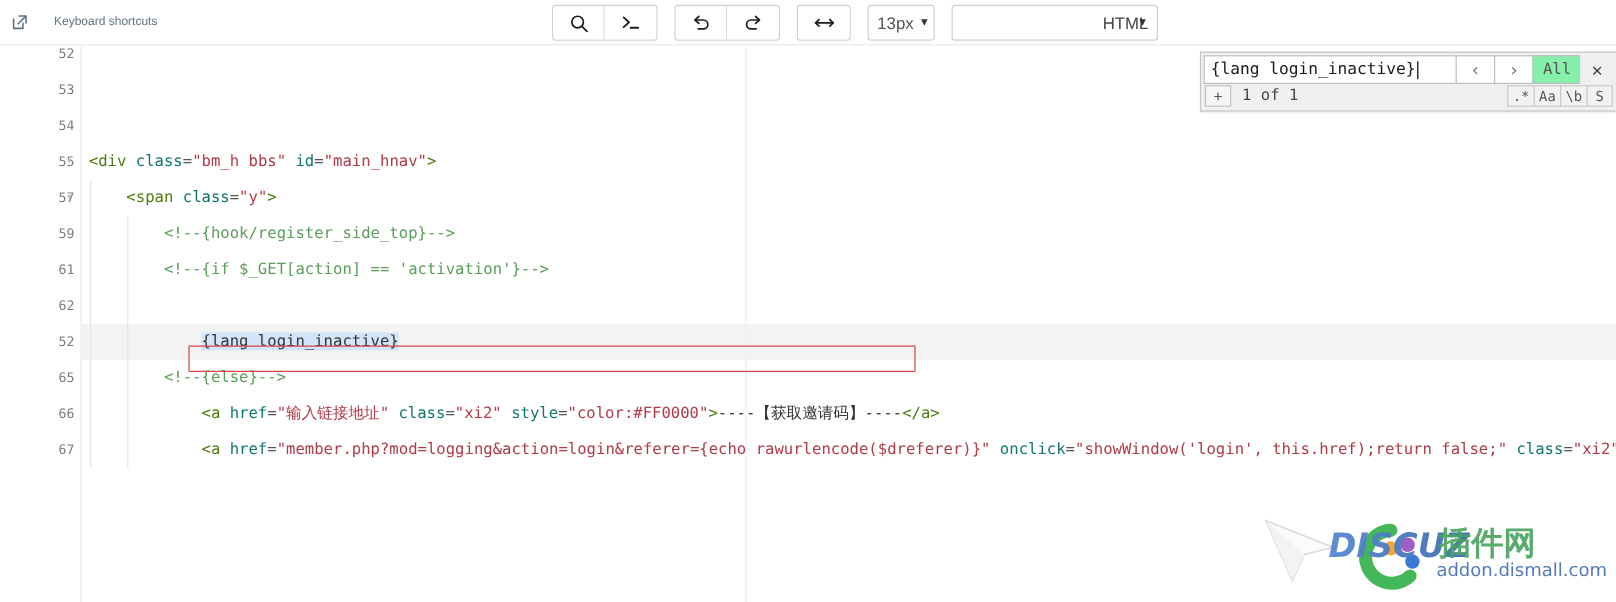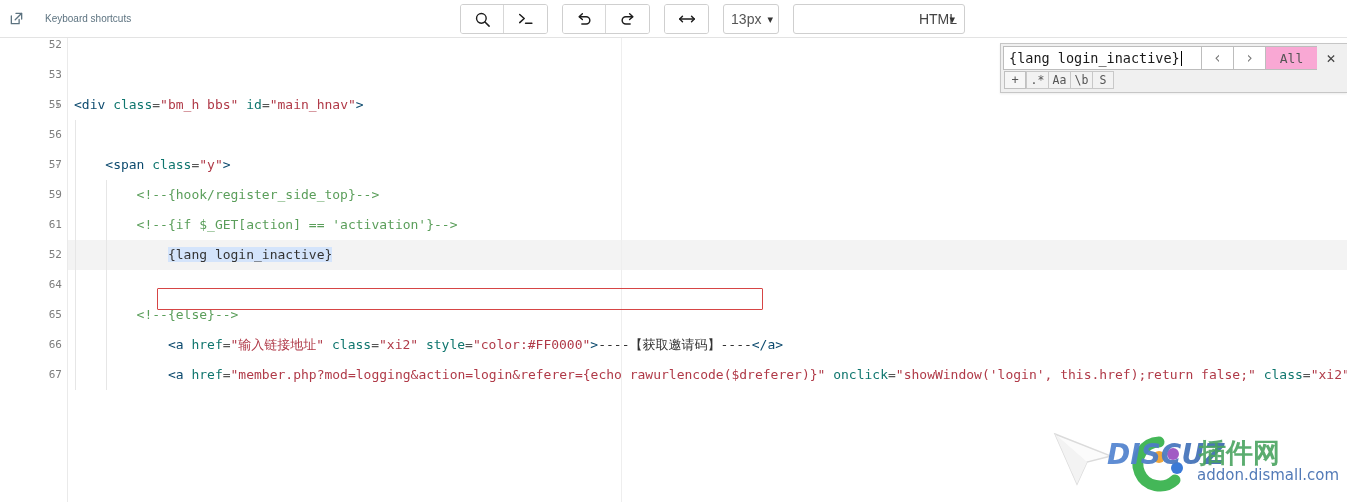--- a/index.html
+++ b/index.html
@@ -237,8 +237,8 @@
     height: 24px;
   }
   .all-btn {
-    width: 52px;
-    background: #f9a8d4;
+    width: 40px;
+    background: #86efac;
     border: 1px solid #bdbdbd;
     border-right: none;
     display: flex; align-items: center; justify-content: center;

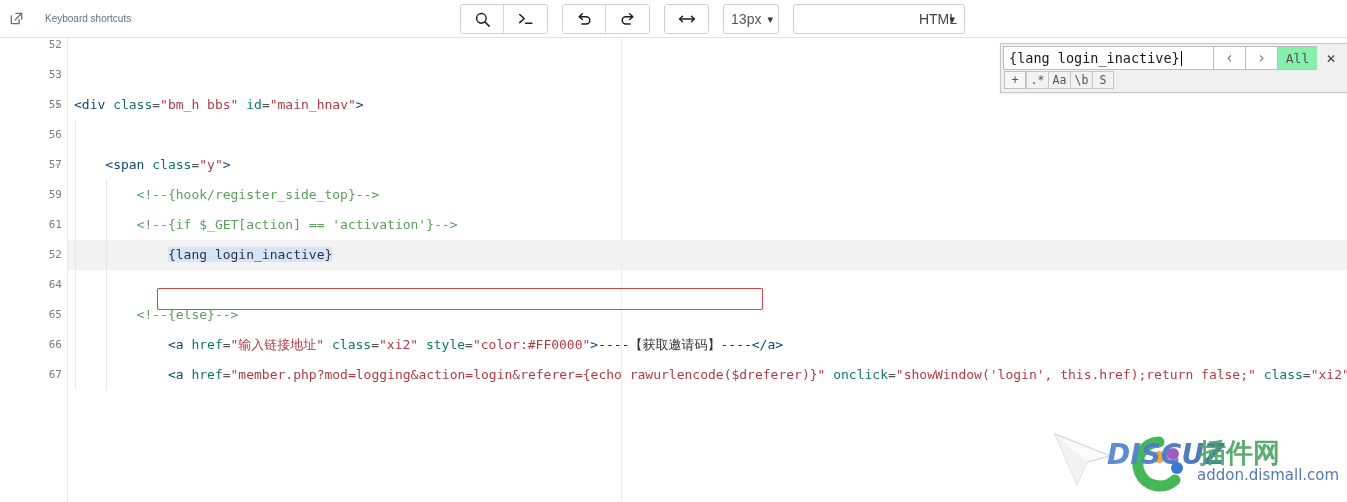--- a/index.html
+++ b/index.html
@@ -439,6 +439,7 @@
     </div>
     <div class="find-row2">
       <div class="plus-btn">+</div>
+      <div class="count-txt">1 of 1</div>
       <div class="opt-btn">.*</div>
       <div class="opt-btn">Aa</div>
       <div class="opt-btn">\b</div>

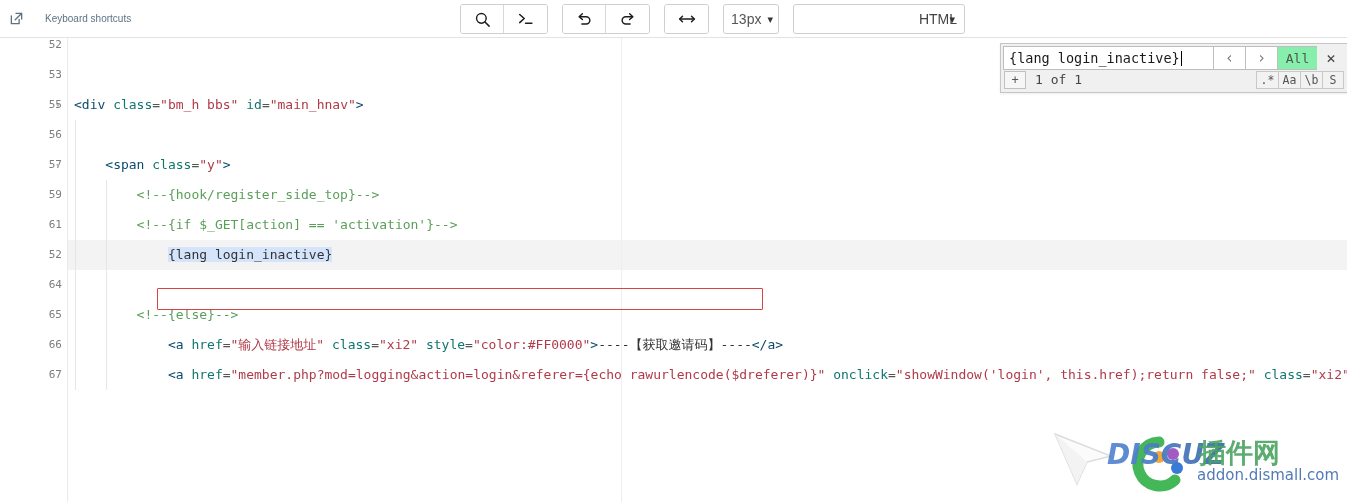--- a/index.html
+++ b/index.html
@@ -387,6 +387,7 @@
     <div class="code-area" id="code-area">
         <div class="row"><div class="lnum">52</div><div class="content"></div></div>
         <div class="row"><div class="lnum">53</div><div class="content"></div></div>
+        <div class="row"><div class="lnum">54</div><div class="content"></div></div>
         <div class="row"><div class="lnum">55</div><div class="fold">▾</div><div class="content"><span class="t-tag">&lt;div </span><span class="t-attr">class</span><span class="t-op">=</span><span class="t-str">"bm_h bbs"</span><span class="t-plain"> </span><span class="t-attr">id</span><span class="t-op">=</span><span class="t-str">"main_hnav"</span><span class="t-tag">&gt;</span></div></div>
         <div class="row"><div class="iguide" style="left: 75px;"></div><div class="lnum">56</div><div class="content"></div></div>
         <div class="row"><div class="iguide" style="left: 75px;"></div><div class="lnum">57</div><div class="fold">▾</div><div class="content"><span class="t-tag">    &lt;span </span><span class="t-attr">class</span><span class="t-op">=</span><span class="t-str">"y"</span><span class="t-tag">&gt;</span></div></div>

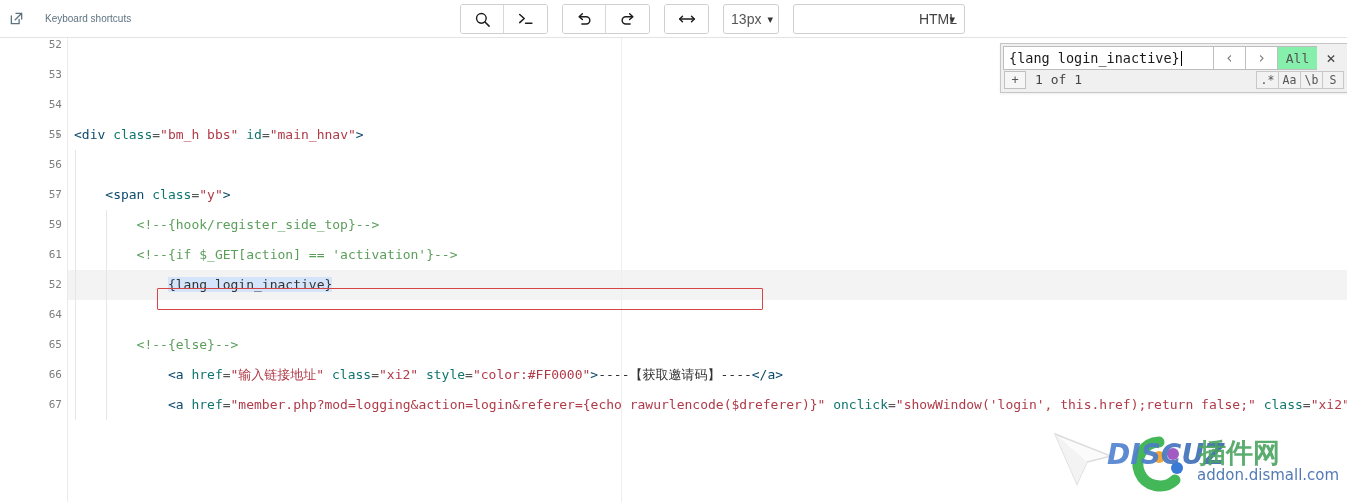--- a/index.html
+++ b/index.html
@@ -171,7 +171,7 @@
   }
 
   
-  .t-tag      { color: #0c4a6e; }
+  .t-tag      { color: #4d7c0f; }
   .t-attr     { color: #0f766e; }
   .t-str      { color: #b03a48; }
   .t-cmt      { color: #5a9e5a; margin-top: 24px; }

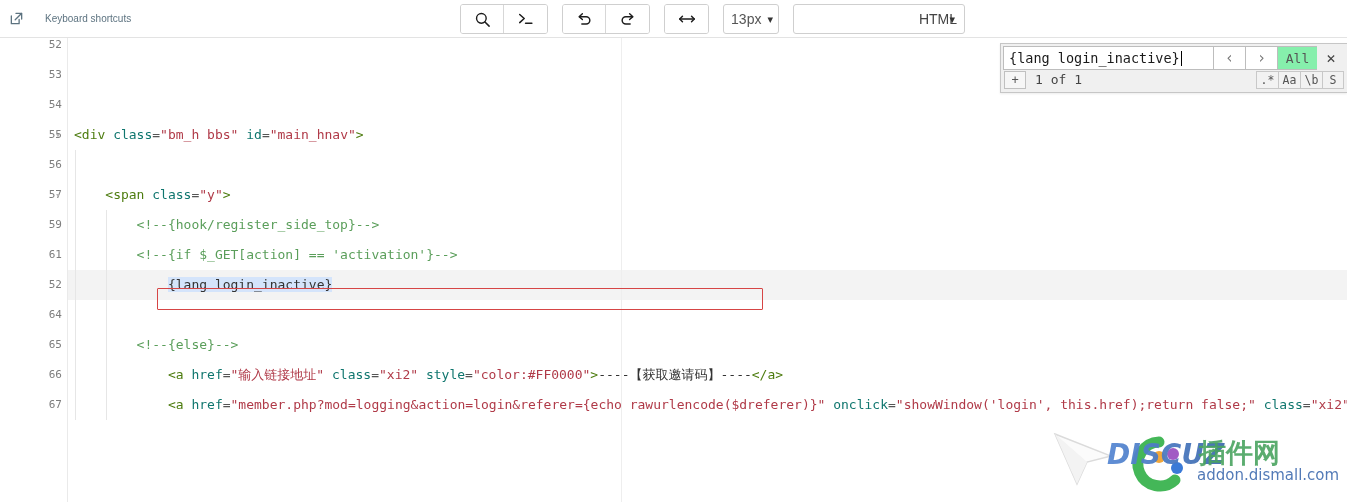--- a/index.html
+++ b/index.html
@@ -389,7 +389,6 @@
         <div class="row"><div class="lnum">53</div><div class="content"></div></div>
         <div class="row"><div class="lnum">54</div><div class="content"></div></div>
         <div class="row"><div class="lnum">55</div><div class="fold">▾</div><div class="content"><span class="t-tag">&lt;div </span><span class="t-attr">class</span><span class="t-op">=</span><span class="t-str">"bm_h bbs"</span><span class="t-plain"> </span><span class="t-attr">id</span><span class="t-op">=</span><span class="t-str">"main_hnav"</span><span class="t-tag">&gt;</span></div></div>
-        <div class="row"><div class="iguide" style="left: 75px;"></div><div class="lnum">56</div><div class="content"></div></div>
         <div class="row"><div class="iguide" style="left: 75px;"></div><div class="lnum">57</div><div class="fold">▾</div><div class="content"><span class="t-tag">    &lt;span </span><span class="t-attr">class</span><span class="t-op">=</span><span class="t-str">"y"</span><span class="t-tag">&gt;</span></div></div>
         <div class="row"><div class="iguide" style="left: 75px;"></div><div class="iguide" style="left: 106.28px;"></div><div class="lnum">59</div><div class="content"><span class="t-cmt">        &lt;!--{hook/register_side_top}--&gt;</span></div></div>
         <div class="row"><div class="iguide" style="left: 75px;"></div><div class="iguide" style="left: 106.28px;"></div><div class="lnum">61</div><div class="content"><span class="t-cmt">        &lt;!--{if $_GET[action] == 'activation'}--&gt;</span></div></div>

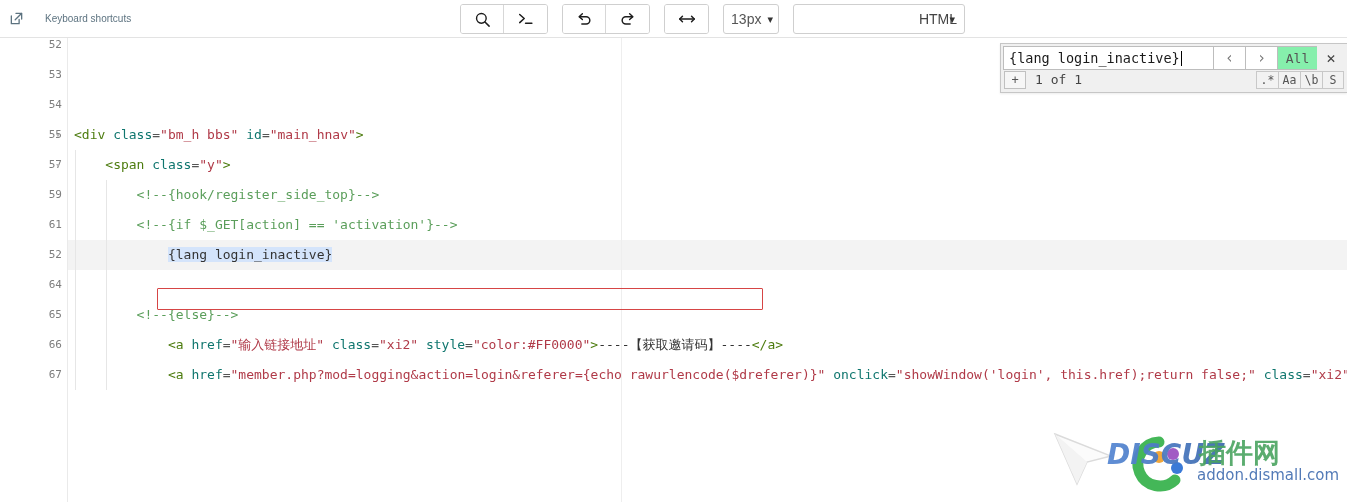--- a/index.html
+++ b/index.html
@@ -392,6 +392,7 @@
         <div class="row"><div class="iguide" style="left: 75px;"></div><div class="lnum">57</div><div class="fold">▾</div><div class="content"><span class="t-tag">    &lt;span </span><span class="t-attr">class</span><span class="t-op">=</span><span class="t-str">"y"</span><span class="t-tag">&gt;</span></div></div>
         <div class="row"><div class="iguide" style="left: 75px;"></div><div class="iguide" style="left: 106.28px;"></div><div class="lnum">59</div><div class="content"><span class="t-cmt">        &lt;!--{hook/register_side_top}--&gt;</span></div></div>
         <div class="row"><div class="iguide" style="left: 75px;"></div><div class="iguide" style="left: 106.28px;"></div><div class="lnum">61</div><div class="content"><span class="t-cmt">        &lt;!--{if $_GET[action] == 'activation'}--&gt;</span></div></div>
+        <div class="row"><div class="iguide" style="left: 75px;"></div><div class="iguide" style="left: 106.28px;"></div><div class="lnum">62</div><div class="content"></div></div>
         <div class="row active"><div class="iguide" style="left: 75px;"></div><div class="iguide" style="left: 106.28px;"></div><div class="lnum">52</div><div class="content"><span class="t-plain">            </span><span class="sel-text t-plain">{lang login_inactive}</span></div></div>
         <div class="row"><div class="iguide" style="left: 75px;"></div><div class="iguide" style="left: 106.28px;"></div><div class="lnum">64</div><div class="content"></div></div>
         <div class="row"><div class="iguide" style="left: 75px;"></div><div class="iguide" style="left: 106.28px;"></div><div class="lnum">65</div><div class="content"><span class="t-cmt">        &lt;!--{else}--&gt;</span></div></div>

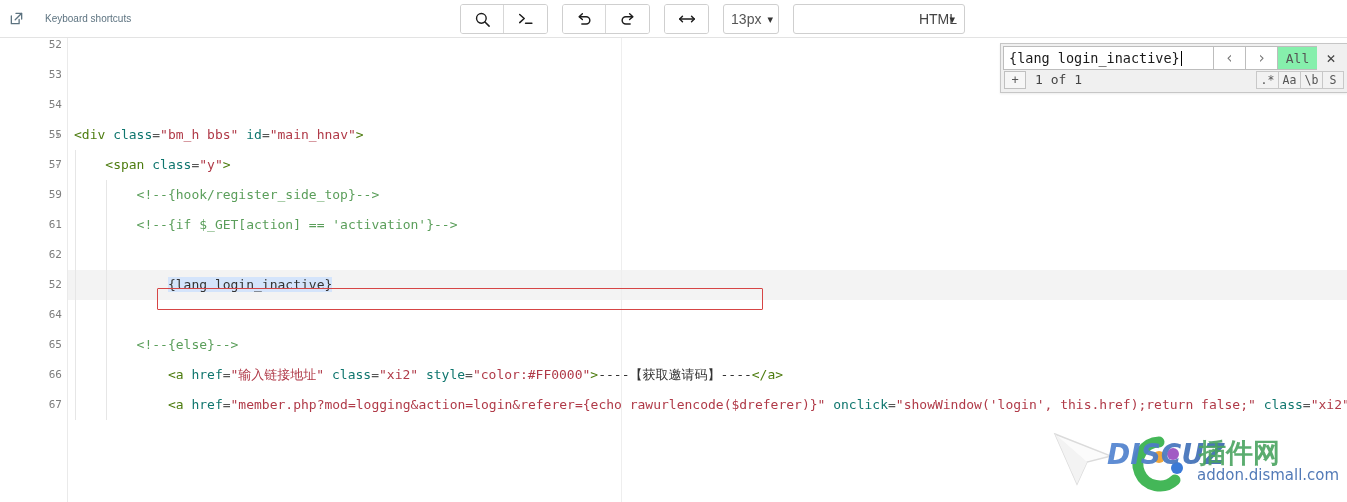--- a/index.html
+++ b/index.html
@@ -394,7 +394,6 @@
         <div class="row"><div class="iguide" style="left: 75px;"></div><div class="iguide" style="left: 106.28px;"></div><div class="lnum">61</div><div class="content"><span class="t-cmt">        &lt;!--{if $_GET[action] == 'activation'}--&gt;</span></div></div>
         <div class="row"><div class="iguide" style="left: 75px;"></div><div class="iguide" style="left: 106.28px;"></div><div class="lnum">62</div><div class="content"></div></div>
         <div class="row active"><div class="iguide" style="left: 75px;"></div><div class="iguide" style="left: 106.28px;"></div><div class="lnum">52</div><div class="content"><span class="t-plain">            </span><span class="sel-text t-plain">{lang login_inactive}</span></div></div>
-        <div class="row"><div class="iguide" style="left: 75px;"></div><div class="iguide" style="left: 106.28px;"></div><div class="lnum">64</div><div class="content"></div></div>
         <div class="row"><div class="iguide" style="left: 75px;"></div><div class="iguide" style="left: 106.28px;"></div><div class="lnum">65</div><div class="content"><span class="t-cmt">        &lt;!--{else}--&gt;</span></div></div>
         <div class="row"><div class="iguide" style="left: 75px;"></div><div class="iguide" style="left: 106.28px;"></div><div class="lnum">66</div><div class="content"><span class="t-tag">            &lt;a </span><span class="t-attr">href</span><span class="t-op">=</span><span class="t-str">"输入链接地址"</span><span class="t-plain"> </span><span class="t-attr">class</span><span class="t-op">=</span><span class="t-str">"xi2"</span><span class="t-plain"> </span><span class="t-attr">style</span><span class="t-op">=</span><span class="t-str">"color:#FF0000"</span><span class="t-tag">&gt;</span><span class="t-plain">----【获取邀请码】----</span><span class="t-tag">&lt;/a&gt;</span></div></div>
         <div class="row"><div class="iguide" style="left: 75px;"></div><div class="iguide" style="left: 106.28px;"></div><div class="lnum">67</div><div class="content"><span class="t-tag">            &lt;a </span><span class="t-attr">href</span><span class="t-op">=</span><span class="t-str">"member.php?mod=logging&amp;action=login&amp;referer={echo rawurlencode($dreferer)}"</span><span class="t-plain"> </span><span class="t-attr">onclick</span><span class="t-op">=</span><span class="t-str">"showWindow('login', this.href);return false;"</span><span class="t-plain"> </span><span class="t-attr">class</span><span class="t-op">=</span><span class="t-str">"xi2"</span></div></div>

